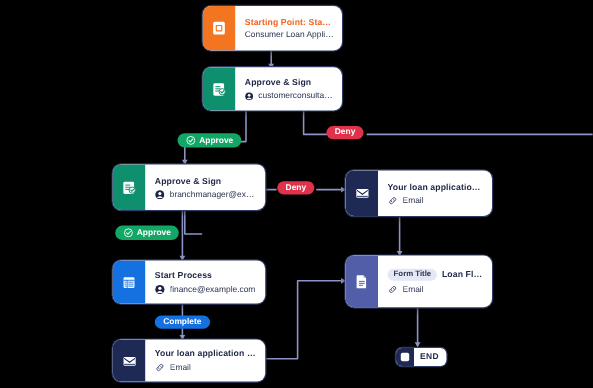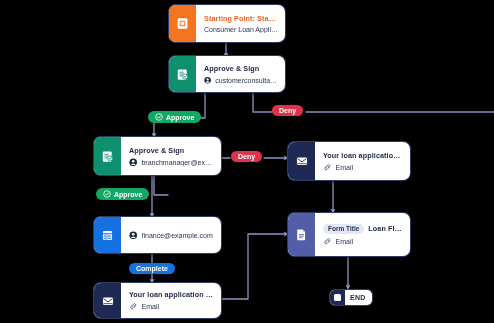--- a/index.html
+++ b/index.html
@@ -302,6 +302,7 @@
       </svg>
     </div>
     <div class="body">
+      <div class="title">Start Process</div>
       <div class="row">
         <svg class="glyph" width="8.5" height="8.5" viewBox="0 0 16 16">
           <circle cx="8" cy="8" r="7.2" fill="#1d2544"></circle>

